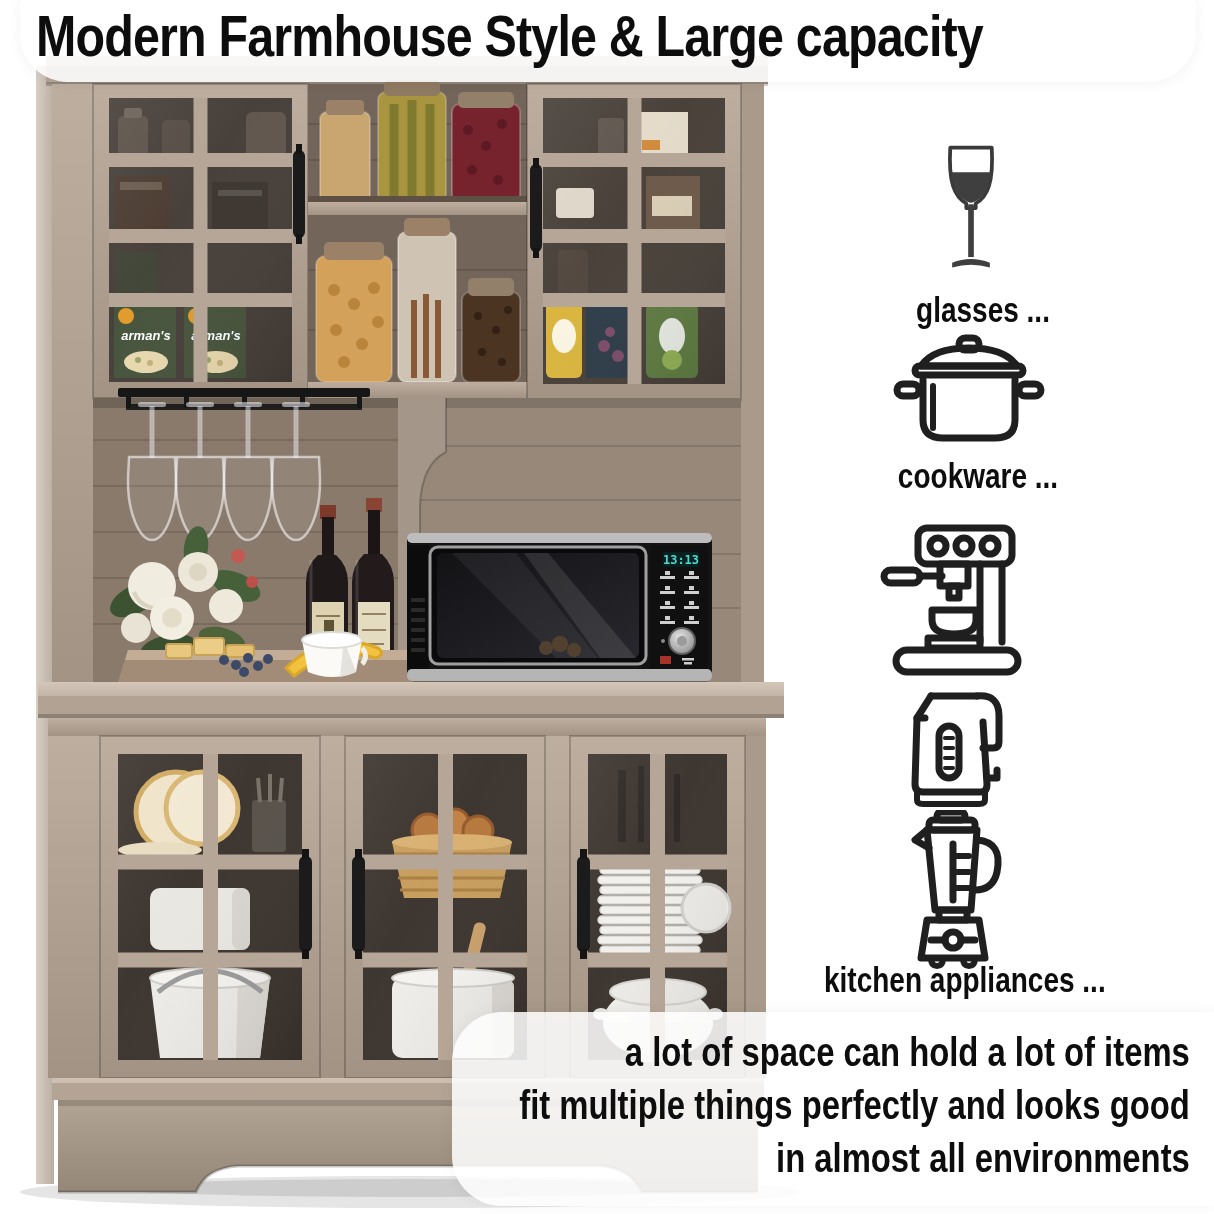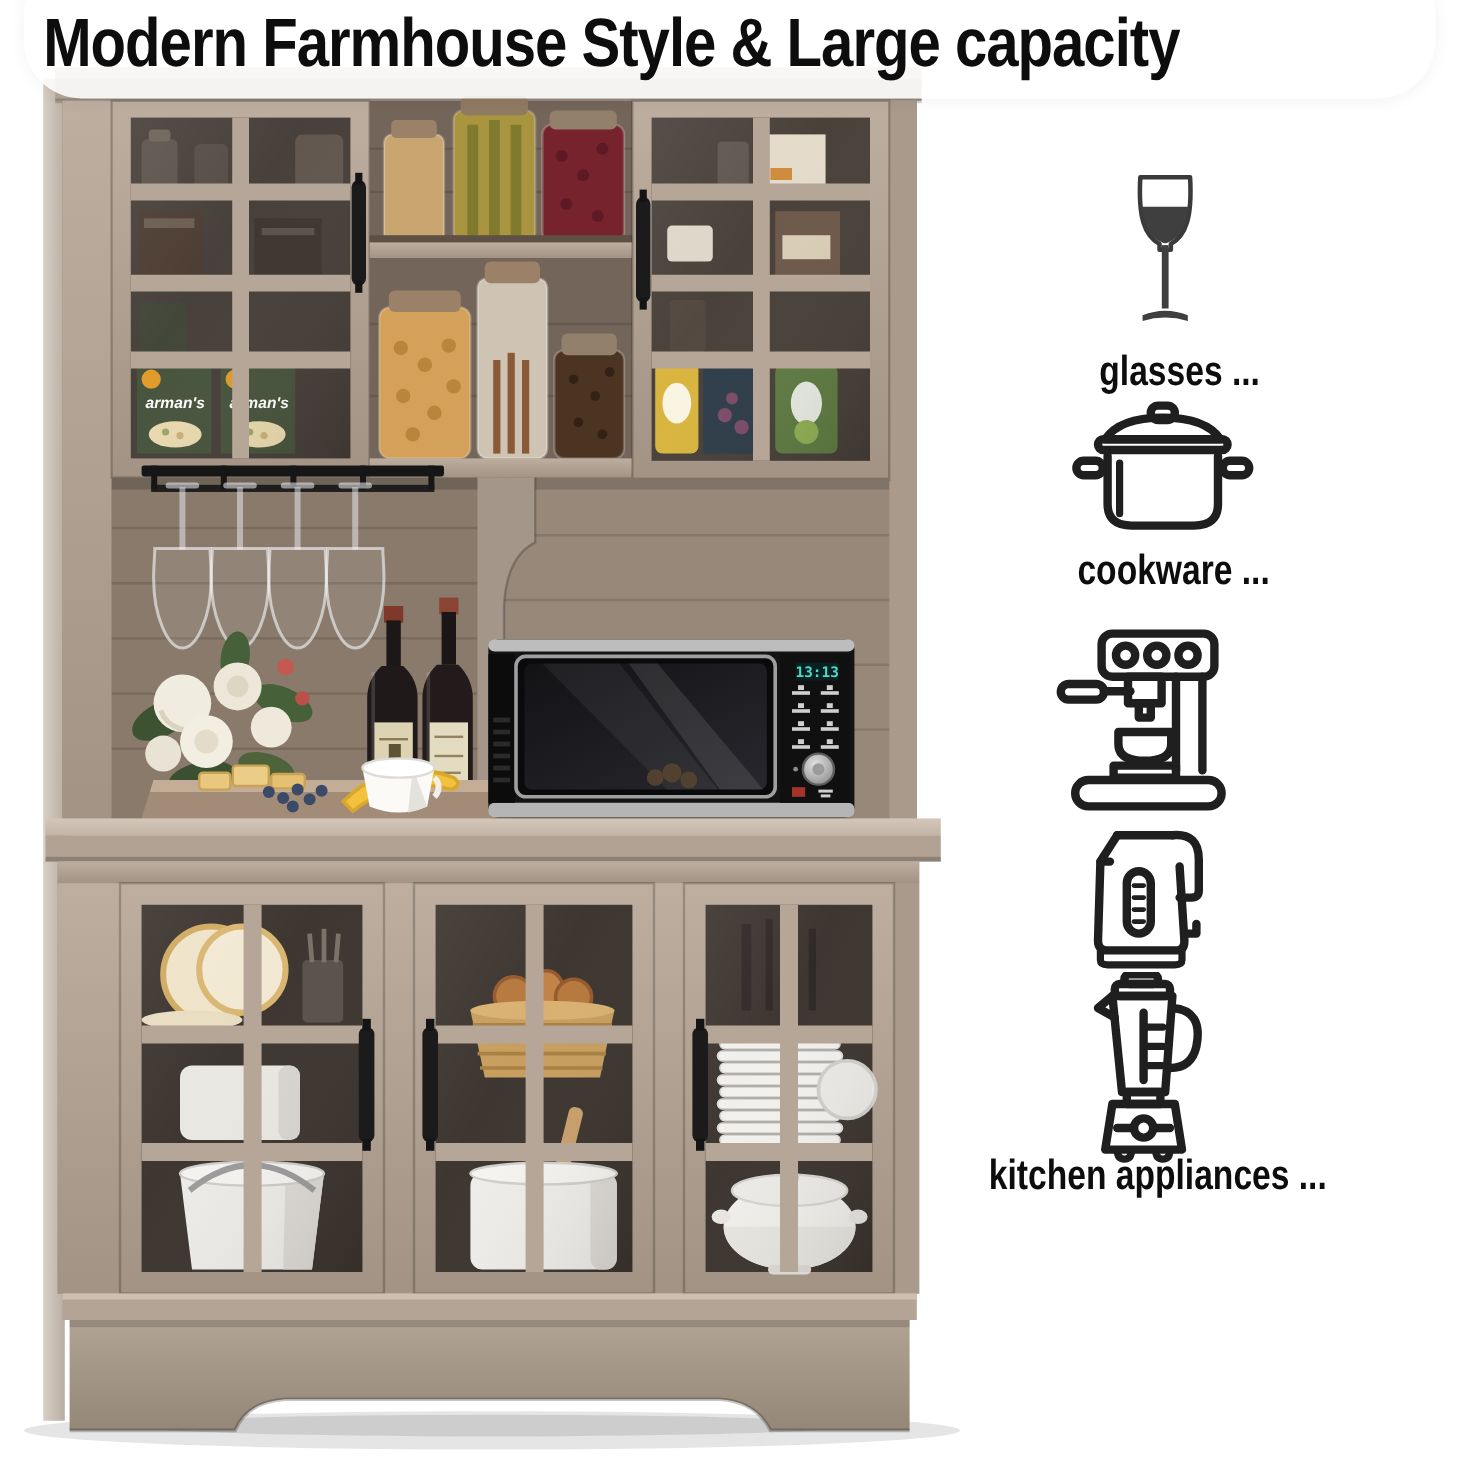--- a/index.html
+++ b/index.html
@@ -636,6 +636,13 @@
   </div>
   <div class="feature-label" style="left:790px;top:960px;width:340px;">kitchen appliances ...</div>
 
+  <div class="caption-panel">
+    <div class="caption-text">
+      <div>a lot of space can hold a lot of items</div>
+      <div>fit multiple things perfectly and looks good</div>
+      <div>in almost all environments</div>
+    </div>
+  </div>
 
 </div>
 

